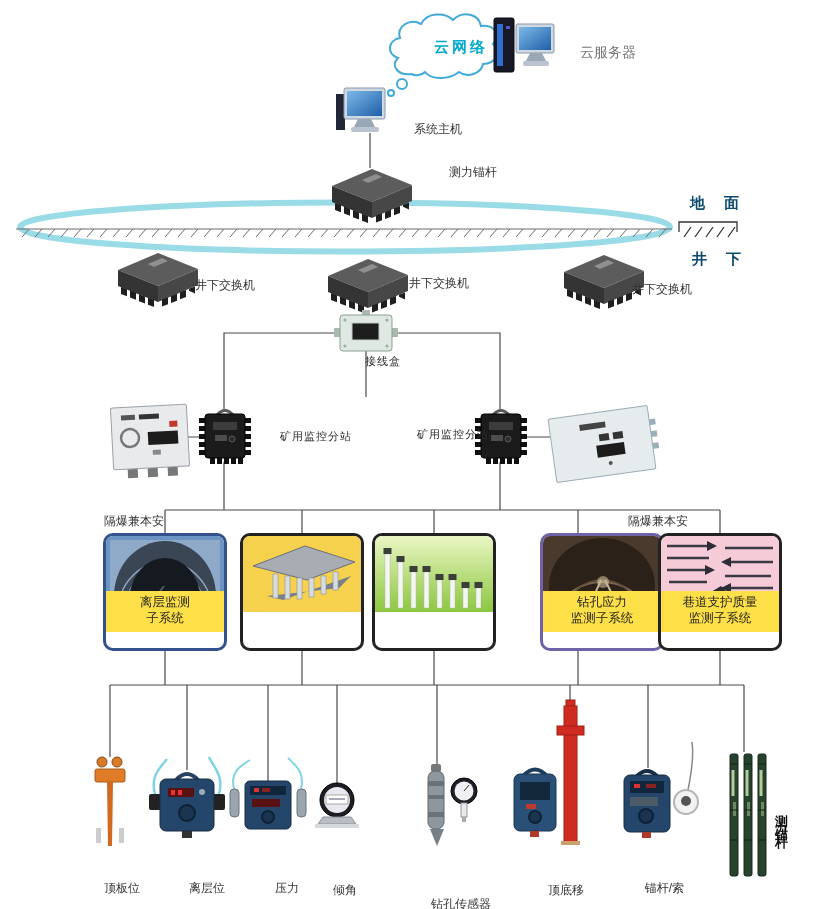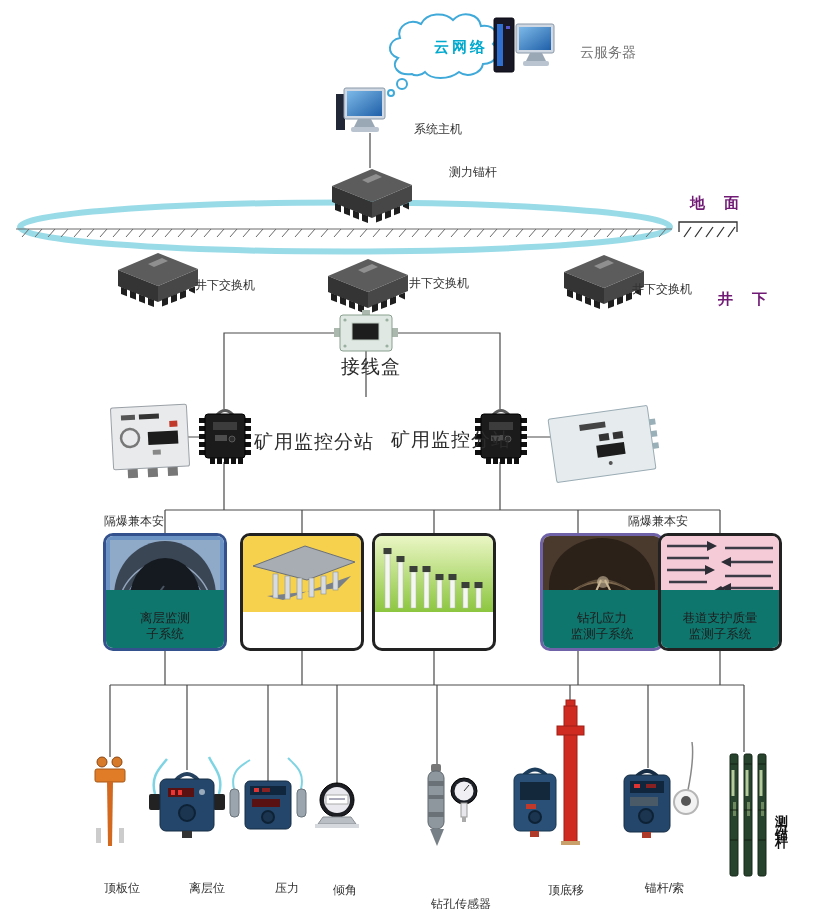--- a/index.html
+++ b/index.html
@@ -8,7 +8,7 @@
   svg.layer{position:absolute;left:0;top:0;}
   .lbl{position:absolute;font-size:12px;line-height:1.5;color:#333;text-align:right;white-space:pre;}
   .lbl13{font-size:19px;letter-spacing:1px;color:#2b2b2b;}
-  .lblb{font-size:15px;font-weight:bold;color:#701a75;letter-spacing:2px;}
+  .lblb{font-size:15px;font-weight:bold;color:#0c4a6e;letter-spacing:2px;}
   .cloudtxt{font-size:15px;font-weight:bold;letter-spacing:3px;}
   .srv{font-size:14px;color:#737373;}
   .vert{position:absolute;writing-mode:vertical-rl;font-weight:bold;font-size:13px;

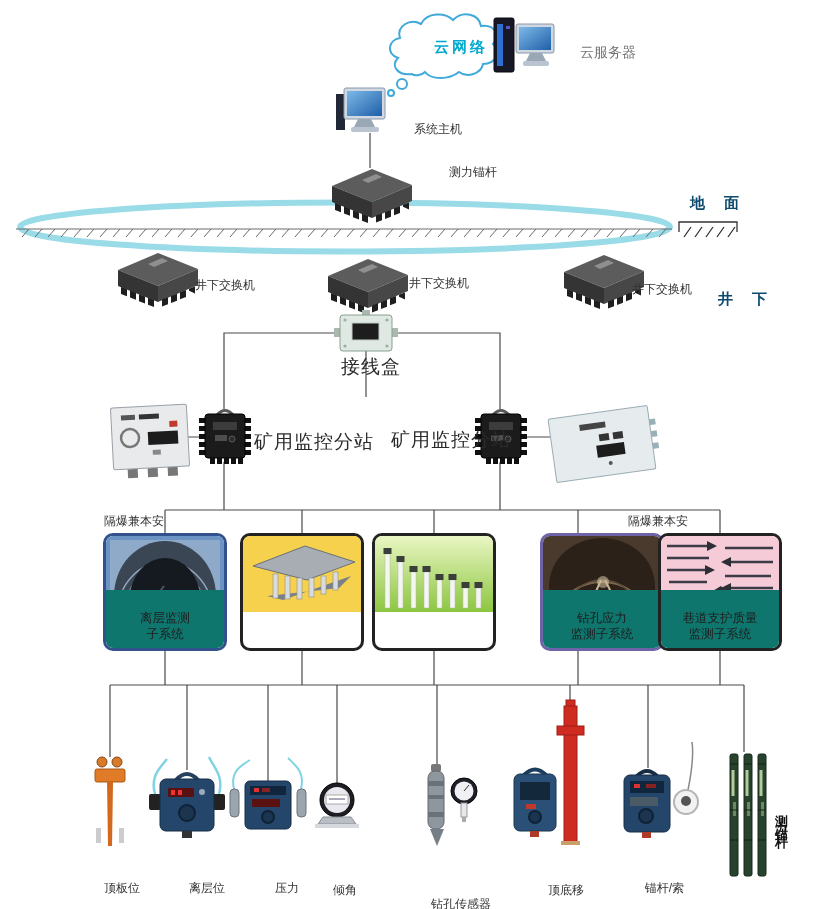--- a/index.html
+++ b/index.html
@@ -285,7 +285,7 @@
 <div class="lbl" style="left:398px;top:103px;width:64px;margin-top:17px;">系统主机</div>
 <div class="lbl" style="left:423px;top:163px;width:74px;">测力锚杆</div>
 <div class="lbl lblb" style="left:675px;top:192px;width:66px;">地　面</div>
-<div class="lbl lblb" style="left:703px;top:248px;width:66px;margin-top:40px;">井　下</div>
+<div class="lbl lblb" style="left:677px;top:248px;width:66px;">井　下</div>
 <div class="lbl" style="left:181px;top:276px;width:74px;">井下交换机</div>
 <div class="lbl" style="left:395px;top:274px;width:74px;">井下交换机</div>
 <div class="lbl" style="left:618px;top:280px;width:74px;">井下交换机</div>

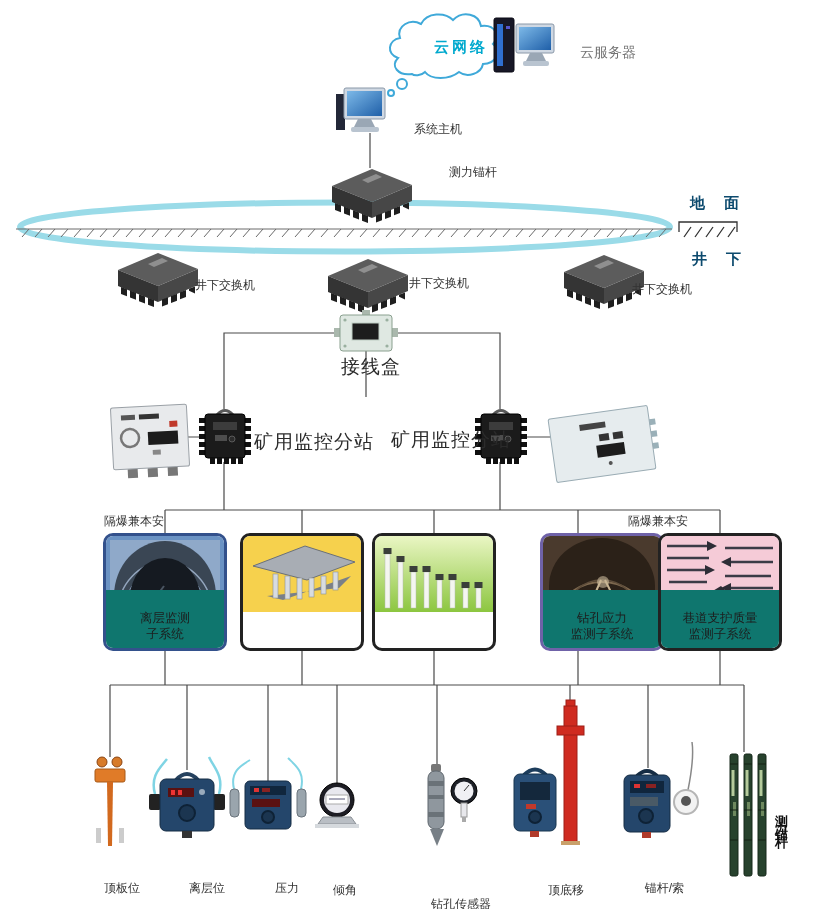--- a/index.html
+++ b/index.html
@@ -7,7 +7,7 @@
          font-family:"Liberation Sans","DejaVu Sans",sans-serif;}
   svg.layer{position:absolute;left:0;top:0;}
   .lbl{position:absolute;font-size:12px;line-height:1.5;color:#333;text-align:right;white-space:pre;}
-  .lbl13{font-size:19px;letter-spacing:1px;color:#2b2b2b;}
+  .lbl13{font-size:11px;letter-spacing:1px;color:#2b2b2b;}
   .lblb{font-size:15px;font-weight:bold;color:#0c4a6e;letter-spacing:2px;}
   .cloudtxt{font-size:15px;font-weight:bold;letter-spacing:3px;}
   .srv{font-size:14px;color:#737373;}

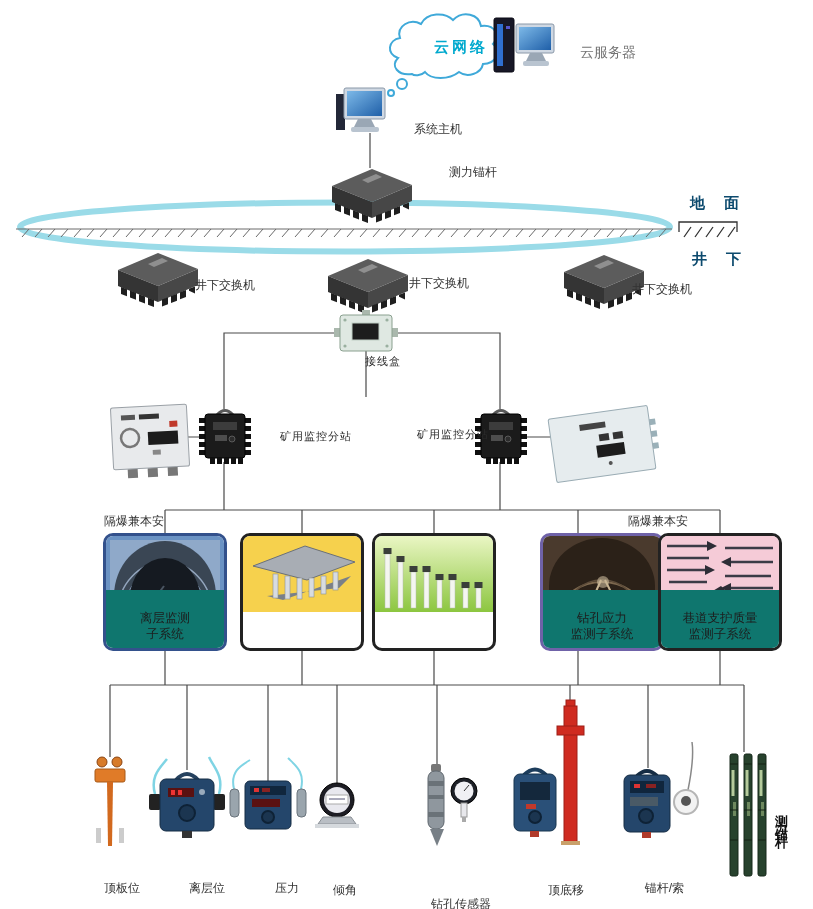--- a/index.html
+++ b/index.html
@@ -16,8 +16,8 @@
   .subsys{position:absolute;top:533px;width:124px;height:118px;border:3px solid #222;
           border-radius:10px;background:#fff;box-sizing:border-box;overflow:hidden;}
   .subsys-img{position:absolute;left:0;top:0;width:118px;height:76px;}
-  .subsys-label{position:absolute;left:0;bottom:0;width:118px;height:38px;background:#0f766e;
-                text-align:center;font-size:12.5px;line-height:16px;color:#1d1d1d;padding-top:20px;}
+  .subsys-label{position:absolute;left:0;bottom:16px;width:118px;height:38px;background:#fde047;
+                text-align:center;font-size:12.5px;line-height:16px;color:#1d1d1d;padding-top:3px;}
 </style>
 </head>
 <body>

